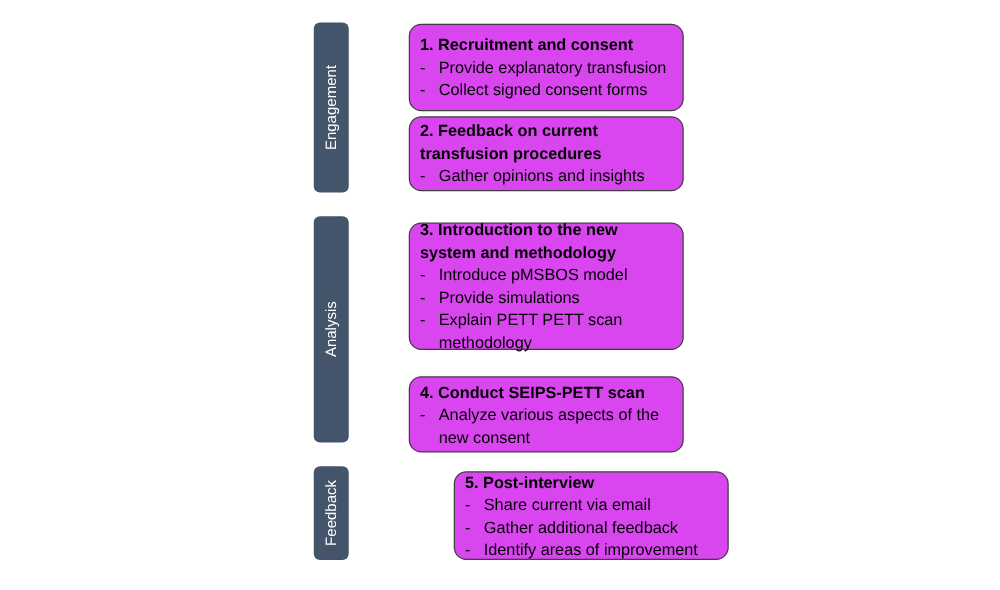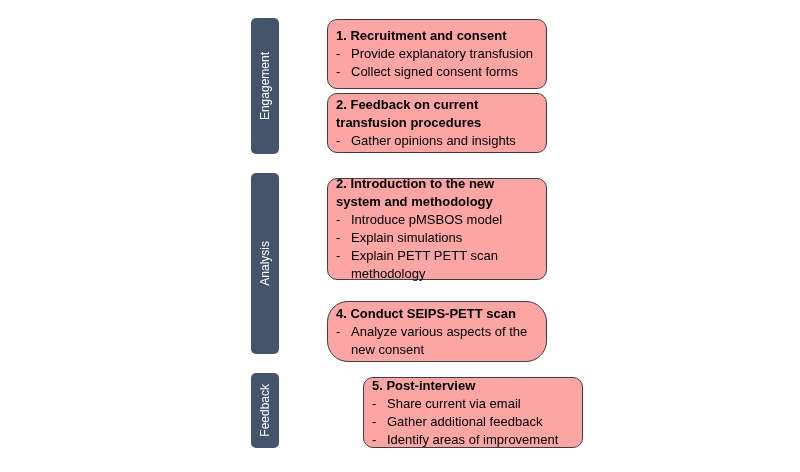--- a/index.html
+++ b/index.html
@@ -44,7 +44,7 @@
     left: 327px;
     width: 220px;
     box-sizing: border-box;
-    background: #fca5a5;
+    background: #d946ef;
     border: 1.4px solid #3f3f3f;
     border-radius: 10px;
     padding: 2px 8px;

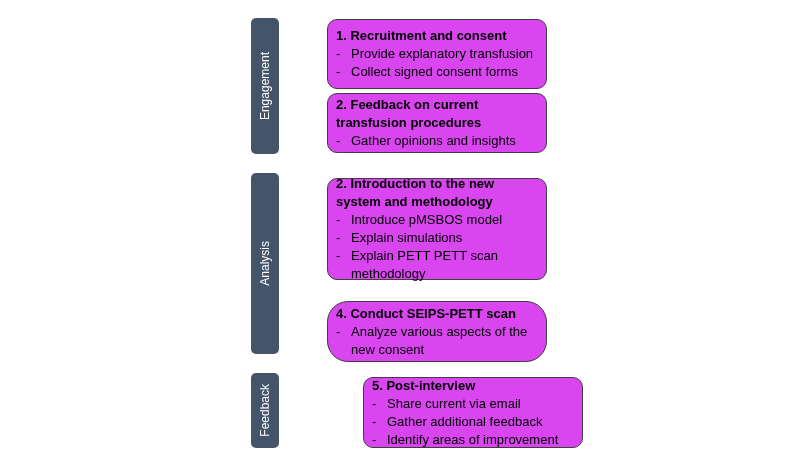--- a/index.html
+++ b/index.html
@@ -110,7 +110,7 @@
   </div>
 
   <div class="step-box box-3">
-    <div class="step-title">2. Introduction to the new system and methodology</div>
+    <div class="step-title">3. Introduction to the new system and methodology</div>
     <div class="bullet">
       <span class="dash">-</span>
       <span class="text">Introduce pMSBOS model</span>

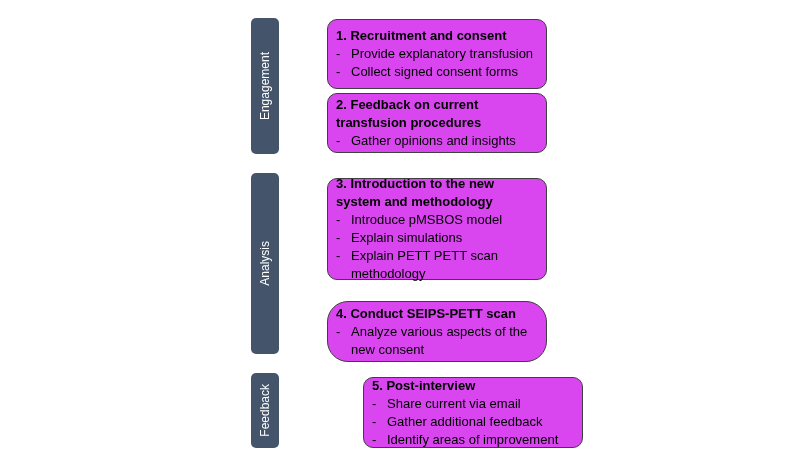--- a/index.html
+++ b/index.html
@@ -117,7 +117,7 @@
     </div>
     <div class="bullet">
       <span class="dash">-</span>
-      <span class="text">Explain simulations</span>
+      <span class="text">Provide simulations</span>
     </div>
     <div class="bullet">
       <span class="dash">-</span>

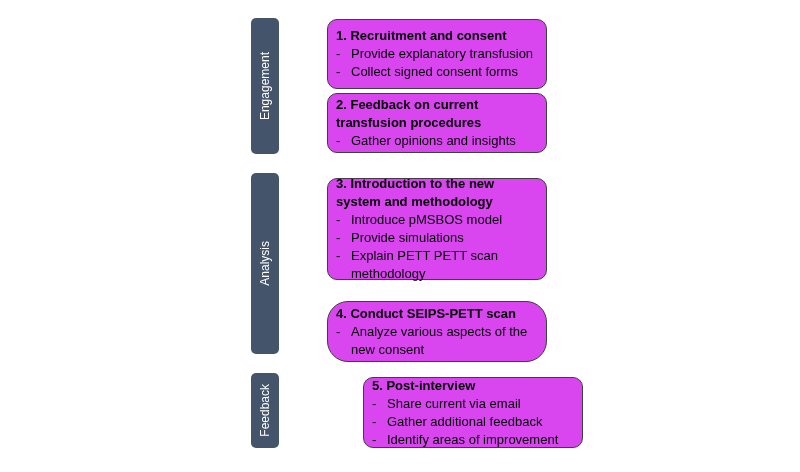--- a/index.html
+++ b/index.html
@@ -57,7 +57,7 @@
   .box-1 { top: 19px;  height: 70px;  }
   .box-2 { top: 93px; height: 60px;  }
   .box-3 { top: 178px; height: 102px; }
-  .box-4 { top: 301px; height: 61px; border-radius: 21px;  }
+  .box-4 { top: 301px; height: 61px;  }
   .box-5 { top: 377px; height: 71px; margin-left: 36px;  }
 
   .step-title {

